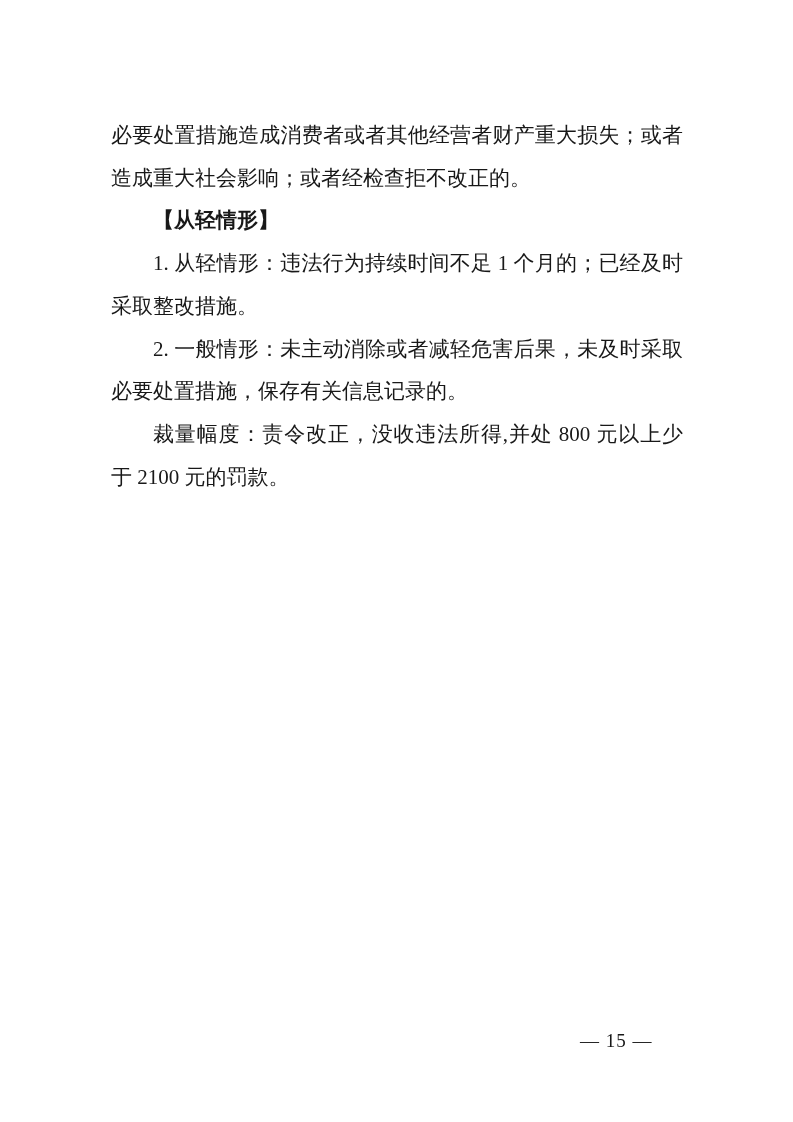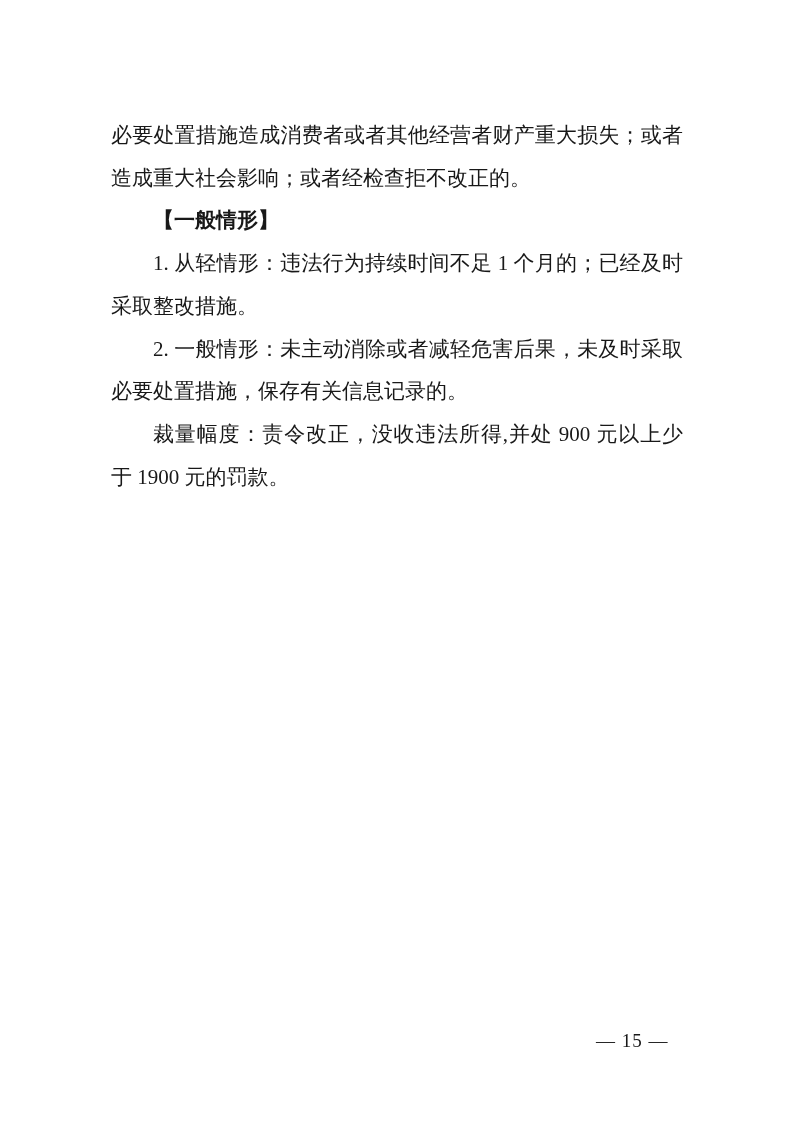--- a/index.html
+++ b/index.html
@@ -55,7 +55,7 @@
 <div class="page">
   <div class="content">
       <p class="para"><span class="run">必要处置措施造成消费者或者其他经营者财产重大损失；或者造成重大社会影响；或者经检查拒不改正的。</span></p>
-      <p class="para indent"><span class="run bold">【一般情形】</span></p>
+      <p class="para indent"><span class="run bold">【从轻情形】</span></p>
       <p class="para indent"><span class="run">1. 从轻情形：违法行为持续时间不足 1 个月的；已经及时采取整改措施。</span></p>
       <p class="para indent"><span class="run">2. 一般情形：未主动消除或者减轻危害后果，未及时采取必要处置措施，保存有关信息记录的。</span></p>
       <p class="para indent"><span class="run">裁量幅度：责令改正，没收违法所得,并处 900 元以上少于 1900 元的罚款。</span></p>

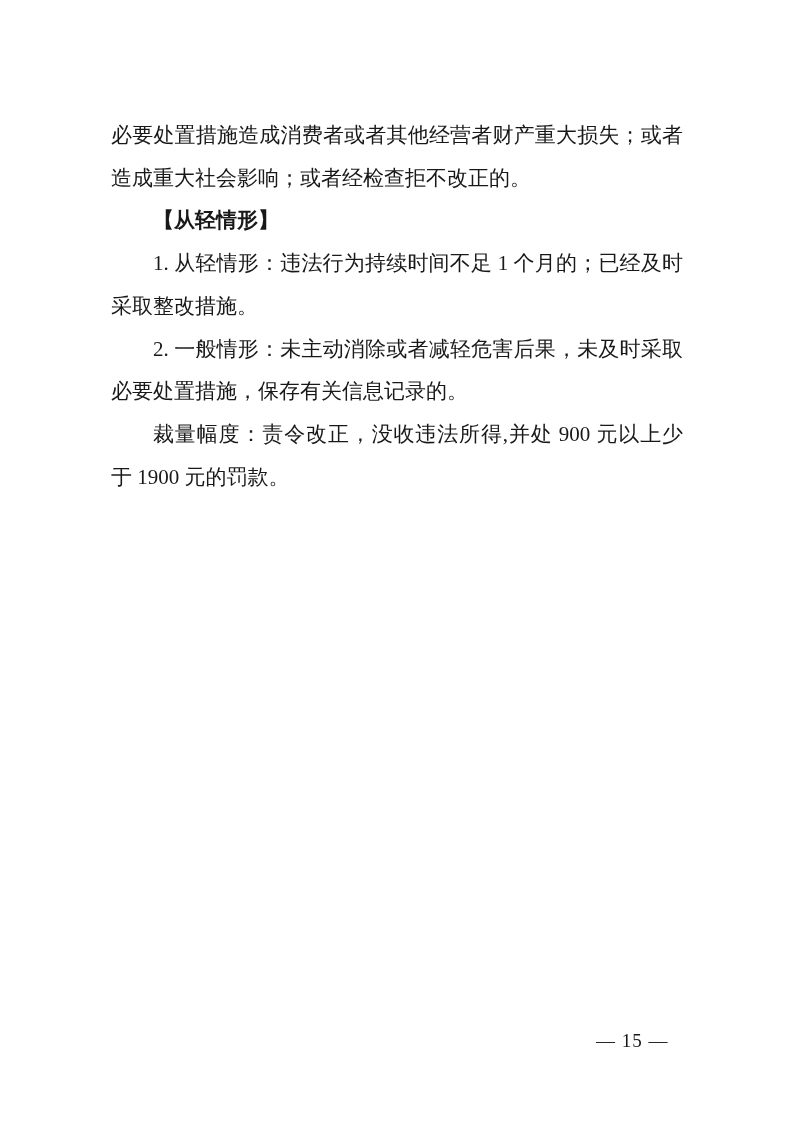--- a/index.html
+++ b/index.html
@@ -58,7 +58,7 @@
       <p class="para indent"><span class="run bold">【从轻情形】</span></p>
       <p class="para indent"><span class="run">1. 从轻情形：违法行为持续时间不足 1 个月的；已经及时采取整改措施。</span></p>
       <p class="para indent"><span class="run">2. 一般情形：未主动消除或者减轻危害后果，未及时采取必要处置措施，保存有关信息记录的。</span></p>
-      <p class="para indent"><span class="run">裁量幅度：责令改正，没收违法所得,并处 900 元以上少于 1900 元的罚款。</span></p>
+      <p class="para indent"><span class="run">裁量幅度：责令改正，没收违法所得,并处 800 元以上少于 2100 元的罚款。</span></p>
     </div>
   <div class="page-number">— 15 —</div>
 </div>

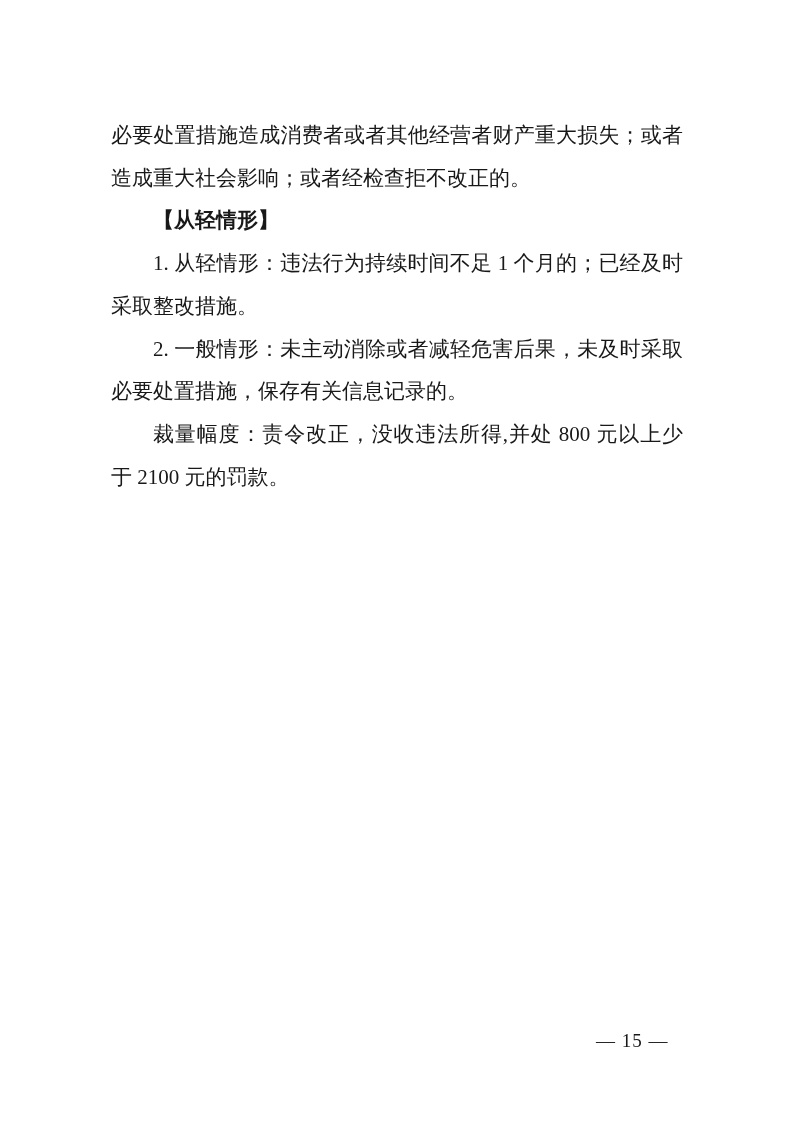--- a/index.html
+++ b/index.html
@@ -41,7 +41,7 @@
   }
   .page-number {
     position: absolute;
-    left: 596px;
+    left: 580px;
     top: 1030px;
     font-size: 19px;
     letter-spacing: 1px;

